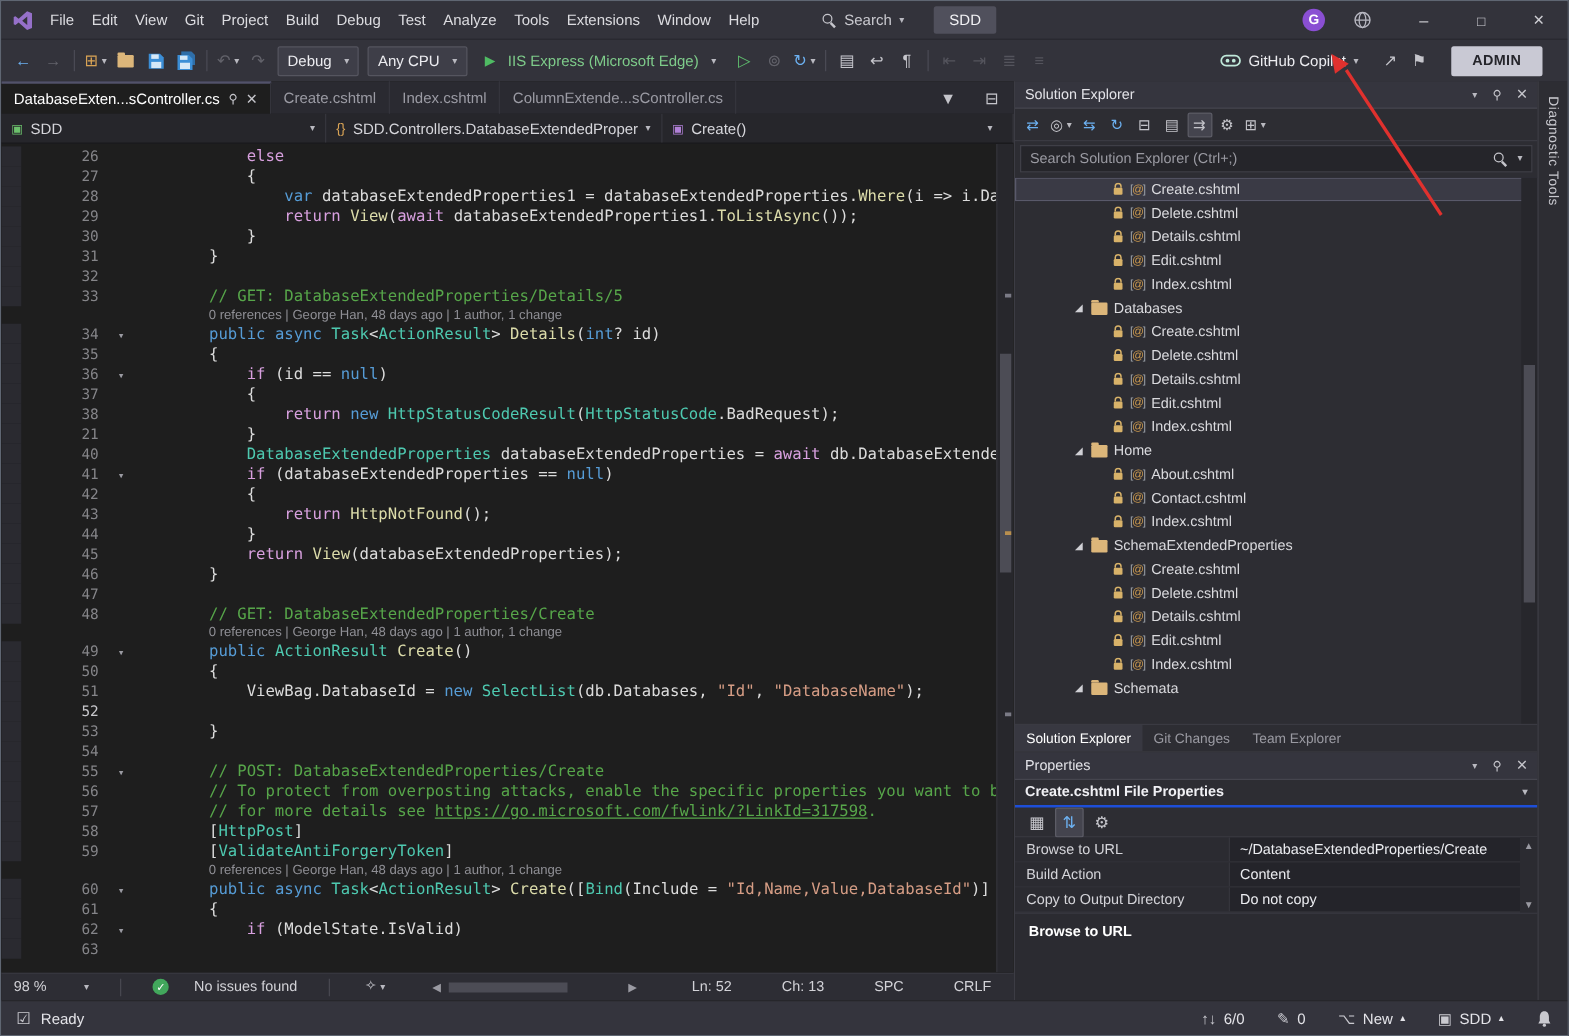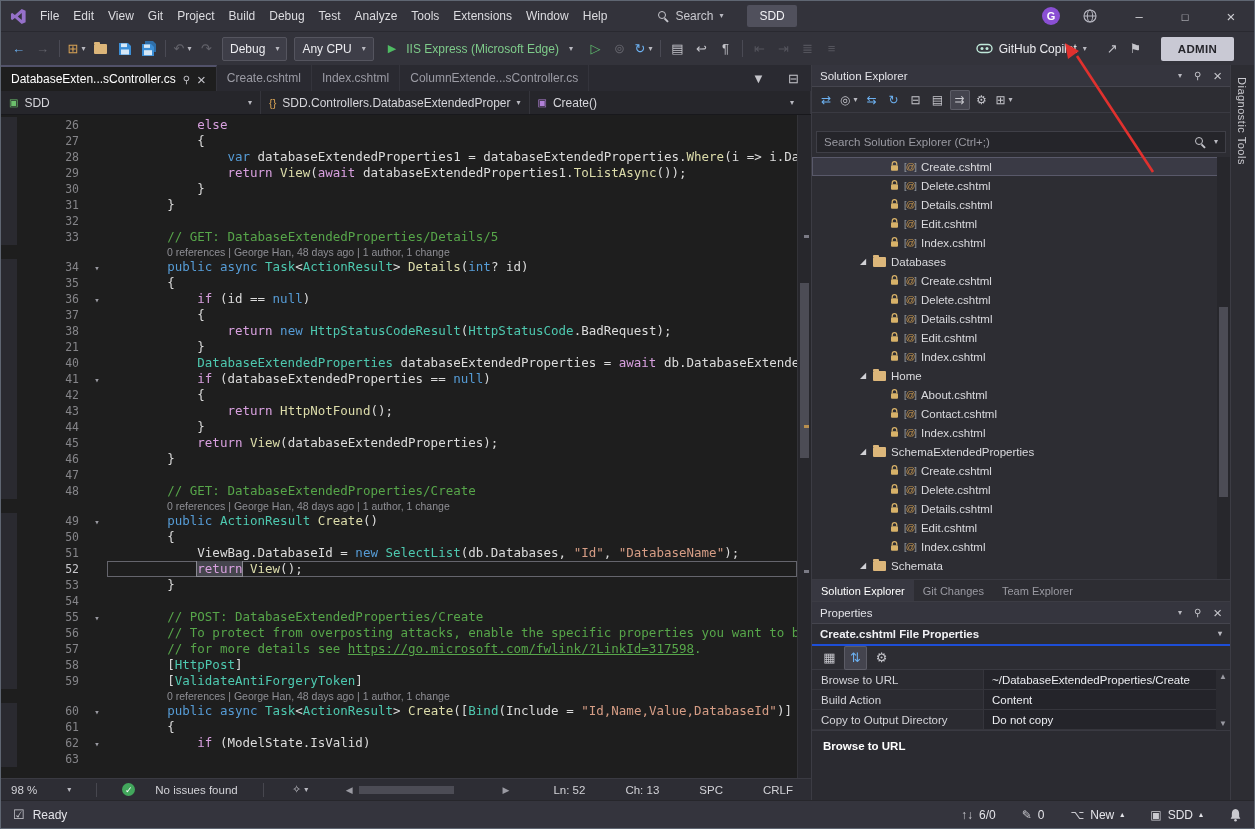--- a/index.html
+++ b/index.html
@@ -88,7 +88,7 @@
   .se-toolbar{height:26px;display:flex;align-items:center;gap:2px;padding:0 4px;border-bottom:1px solid #3a3a42;flex:0 0 auto}
   .se-toolbar .tb-btn{height:20px;min-width:20px}
   .se-toolbar .glyph{font-size:12px}
-  .se-search{height:22px;margin:18px 4px 4px 4px;background:#25252a;border:1px solid #3f3f47;display:flex;align-items:center;padding:0 7px;font-size:11.5px;color:#9a9aa2;gap:8px;flex:0 0 auto}
+  .se-search{height:22px;margin:3px 4px 4px 4px;background:#25252a;border:1px solid #3f3f47;display:flex;align-items:center;padding:0 7px;font-size:11.5px;color:#9a9aa2;gap:8px;flex:0 0 auto}
   .se-search .mag{margin-left:auto}
   .tree{flex:1;position:relative;overflow:hidden;font-size:11.5px;color:#dadade}
   .tree-row{height:19px;display:flex;align-items:center;gap:5px;padding-right:20px}

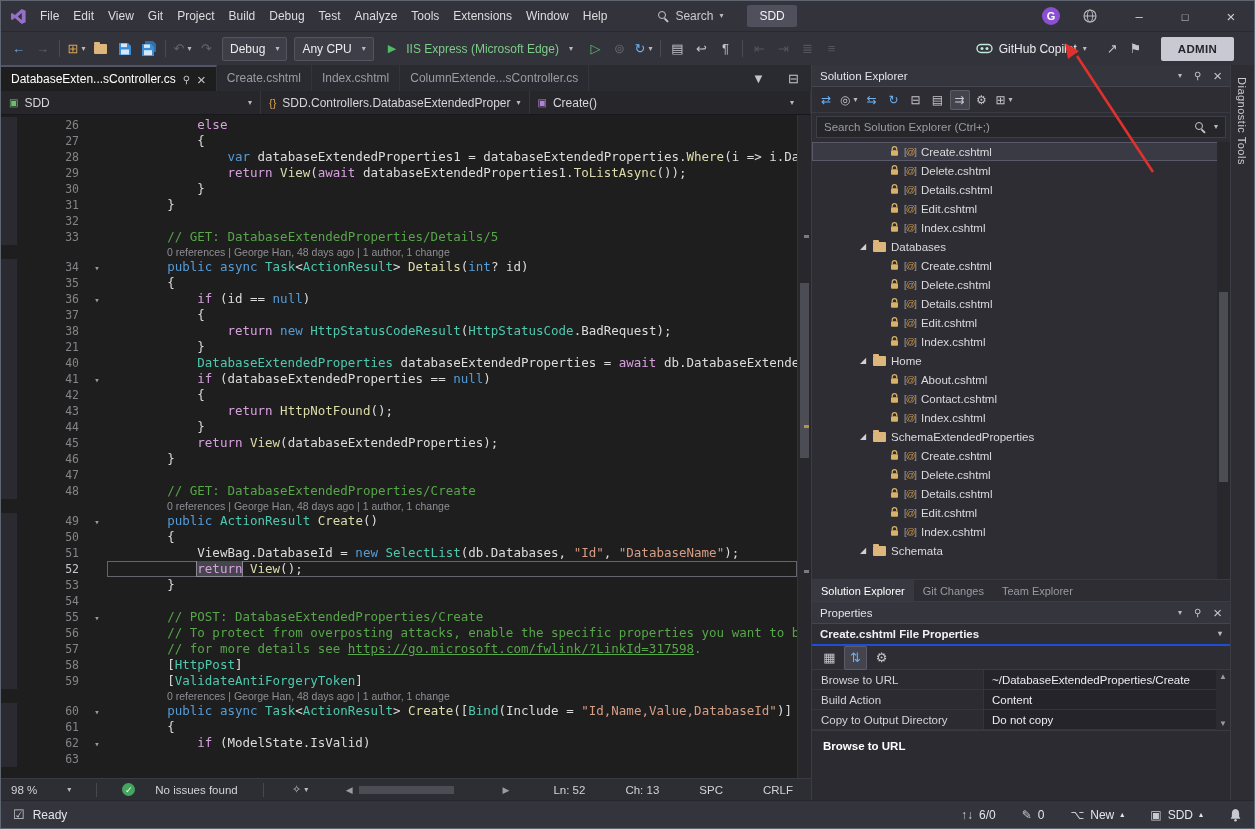--- a/index.html
+++ b/index.html
@@ -372,7 +372,7 @@
             <div class="code-row"><span class="gutter-bp"></span><span class="gutter-num">49</span><span class="gutter-fold"><span class="fold-ic"></span></span><span class="code-text"><span class="tk-p">        </span><span class="tk-k">public</span><span class="tk-p"> </span><span class="tk-t">ActionResult</span><span class="tk-p"> </span><span class="tk-m">Create</span><span class="tk-p">()</span></span></div>
             <div class="code-row"><span class="gutter-bp"></span><span class="gutter-num">50</span><span class="gutter-fold"></span><span class="code-text"><span class="tk-p">        {</span></span></div>
             <div class="code-row"><span class="gutter-bp"></span><span class="gutter-num">51</span><span class="gutter-fold"></span><span class="code-text"><span class="tk-p">            ViewBag.DatabaseId = </span><span class="tk-k">new</span><span class="tk-p"> </span><span class="tk-t">SelectList</span><span class="tk-p">(db.Databases, </span><span class="tk-s">"Id"</span><span class="tk-p">, </span><span class="tk-s">"DatabaseName"</span><span class="tk-p">);</span></span></div>
-            <div class="code-row cur"><span class="gutter-bp"></span><span class="gutter-num">52</span><span class="gutter-fold"></span><span class="code-text"><span class="tk-p">            </span><span class="tk-chl">return</span><span class="tk-p"> </span><span class="tk-m">View</span><span class="tk-p">();</span></span></div>
+            <div class="code-row cur"><span class="gutter-bp"></span><span class="gutter-num">52</span><span class="gutter-fold"></span></div>
             <div class="code-row"><span class="gutter-bp"></span><span class="gutter-num">53</span><span class="gutter-fold"></span><span class="code-text"><span class="tk-p">        }</span></span></div>
             <div class="code-row"><span class="gutter-bp"></span><span class="gutter-num">54</span><span class="gutter-fold"></span><span class="code-text"></span></div>
             <div class="code-row"><span class="gutter-bp"></span><span class="gutter-num">55</span><span class="gutter-fold"><span class="fold-ic"></span></span><span class="code-text"><span class="tk-p">        </span><span class="tk-cm">// POST: DatabaseExtendedProperties/Create</span></span></div>

